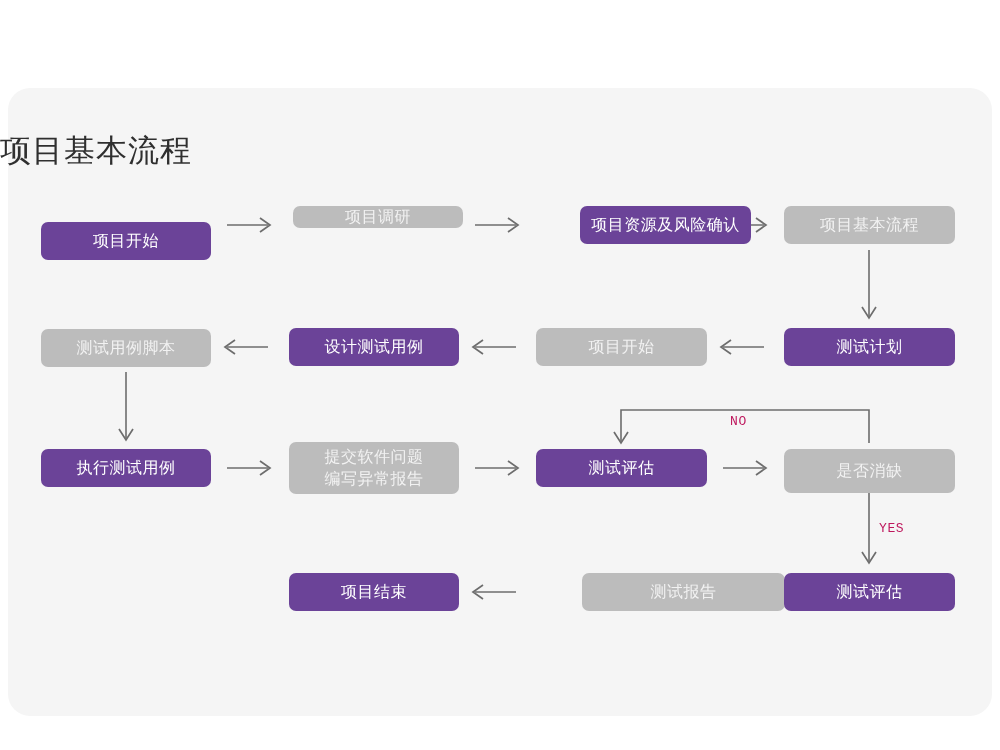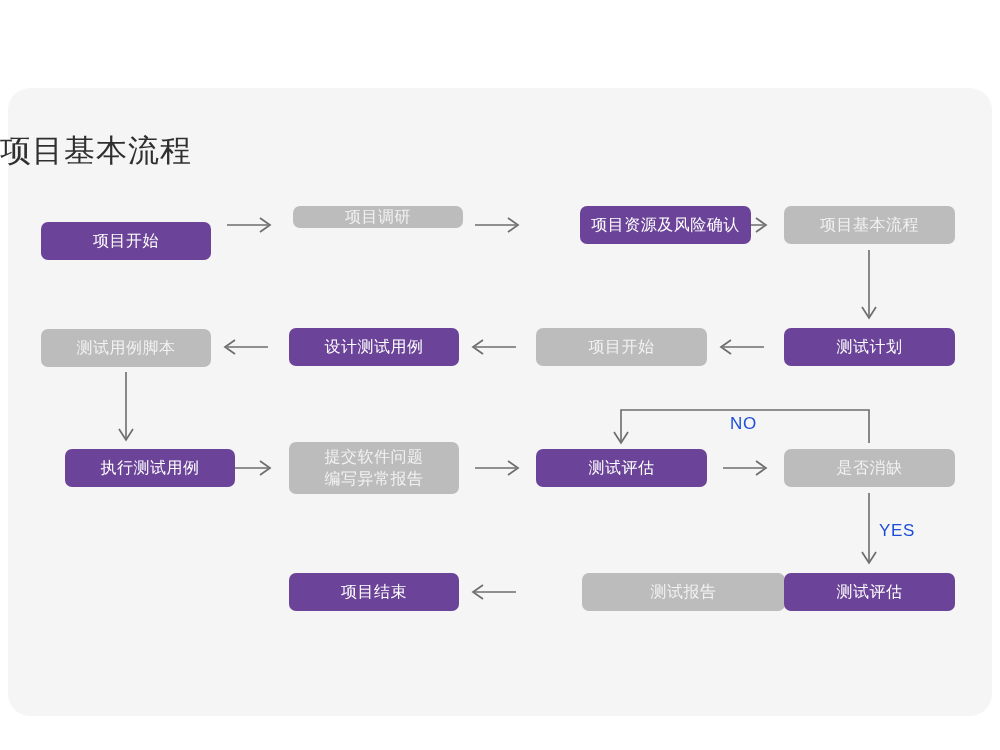--- a/index.html
+++ b/index.html
@@ -61,10 +61,10 @@
   }
   .edge-label {
     position: absolute;
-    font-size: 17px;
-    color: #1d4ed8;
+    font-size: 13px;
+    color: #be185d;
     letter-spacing: 0.6px;
-    font-family: Liberation Sans, sans-serif;
+    font-family: Liberation Mono, monospace;
   }
   svg.links {
     position: absolute;

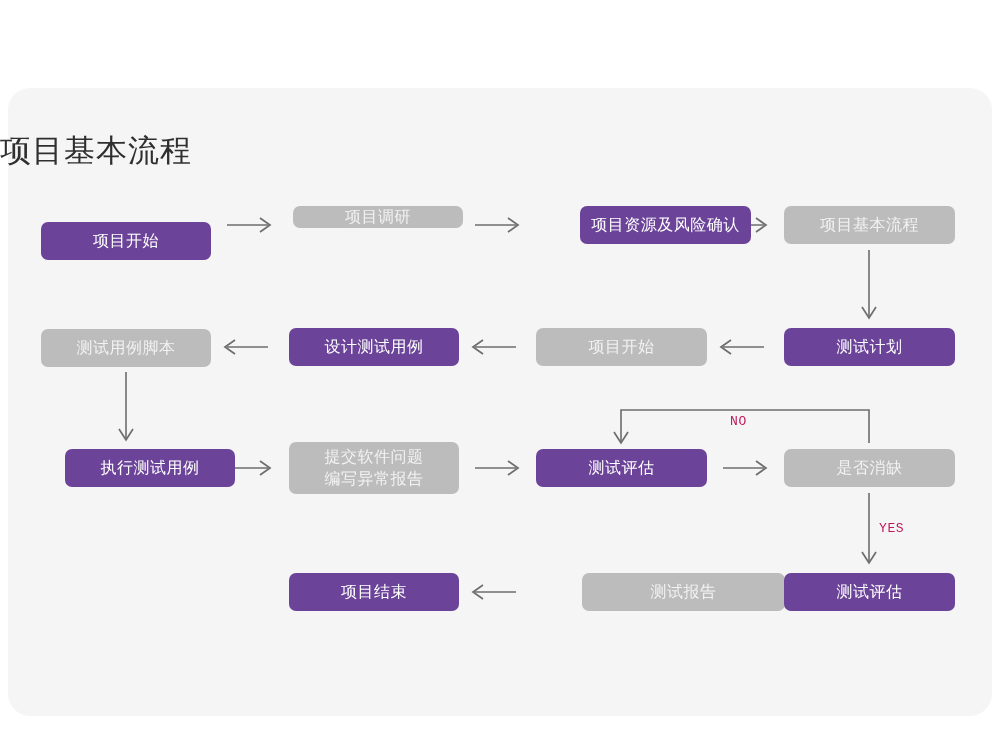--- a/index.html
+++ b/index.html
@@ -181,7 +181,7 @@
 
   <div class="node purple" style="left:784px; top:328px; width:171px; height:38px;">测试计划</div>
 
-  <div class="node purple" style="left:41px; top:449px; width:170px; height:38px;margin-left:24px;">执行测试用例</div>
+  <div class="node purple" style="left:41px; top:449px; width:170px; height:38px;">执行测试用例</div>
 
   <div class="node gray" style="left:289px; top:442px; width:170px; height:52px;">提交软件问题
 编写异常报告</div>

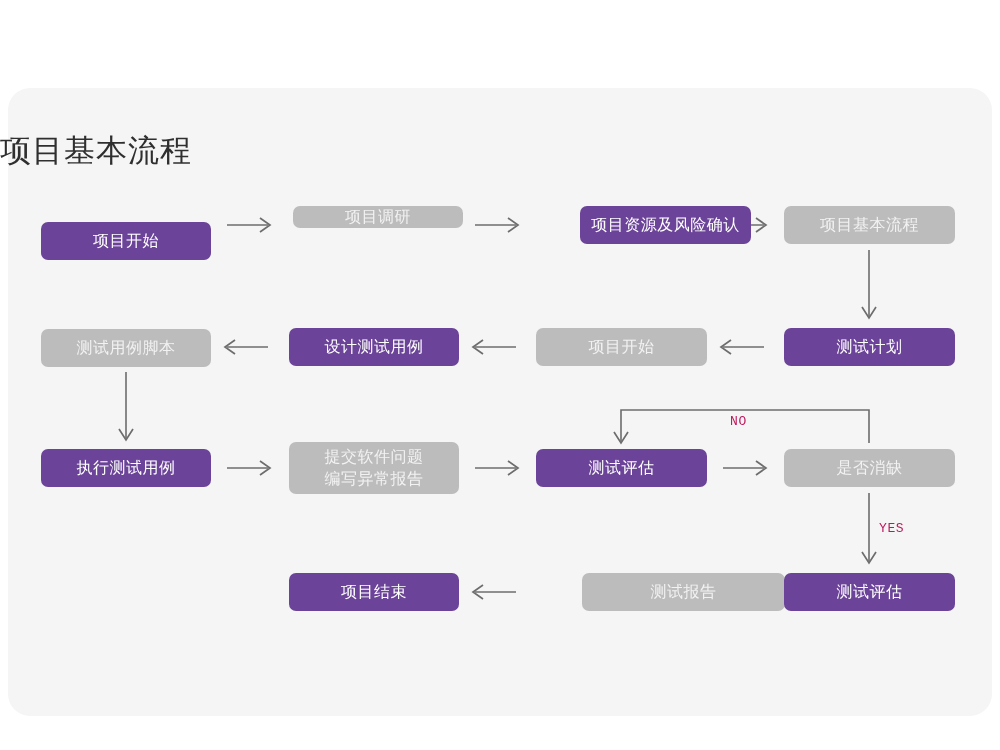--- a/index.html
+++ b/index.html
@@ -188,7 +188,7 @@
 
   <div class="node purple" style="left:536px; top:449px; width:171px; height:38px;">测试评估</div>
 
-  <div class="node gray" style="left:784px; top:449px; width:171px; height:38px;">是否消缺</div>
+  <div class="node gray" style="left:784px; top:449px; width:171px; height:44px;">是否消缺</div>
 
   <div class="node purple" style="left:289px; top:573px; width:170px; height:38px;">项目结束</div>
 

